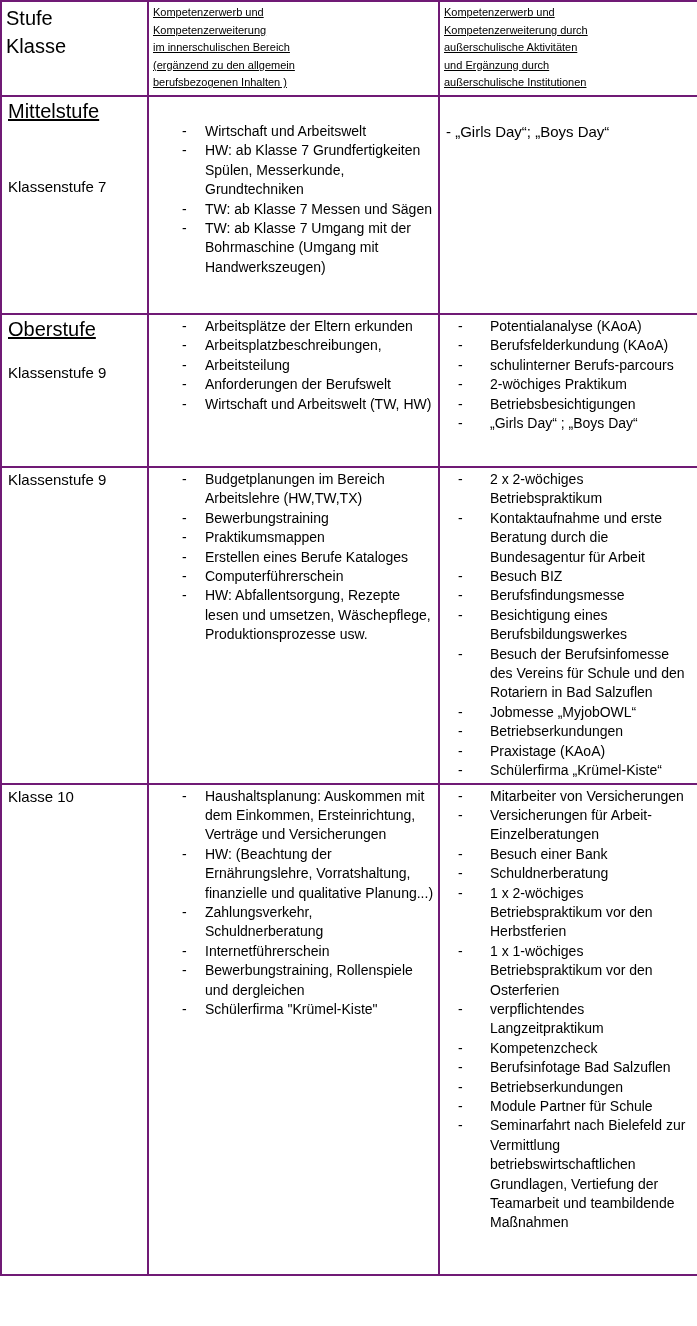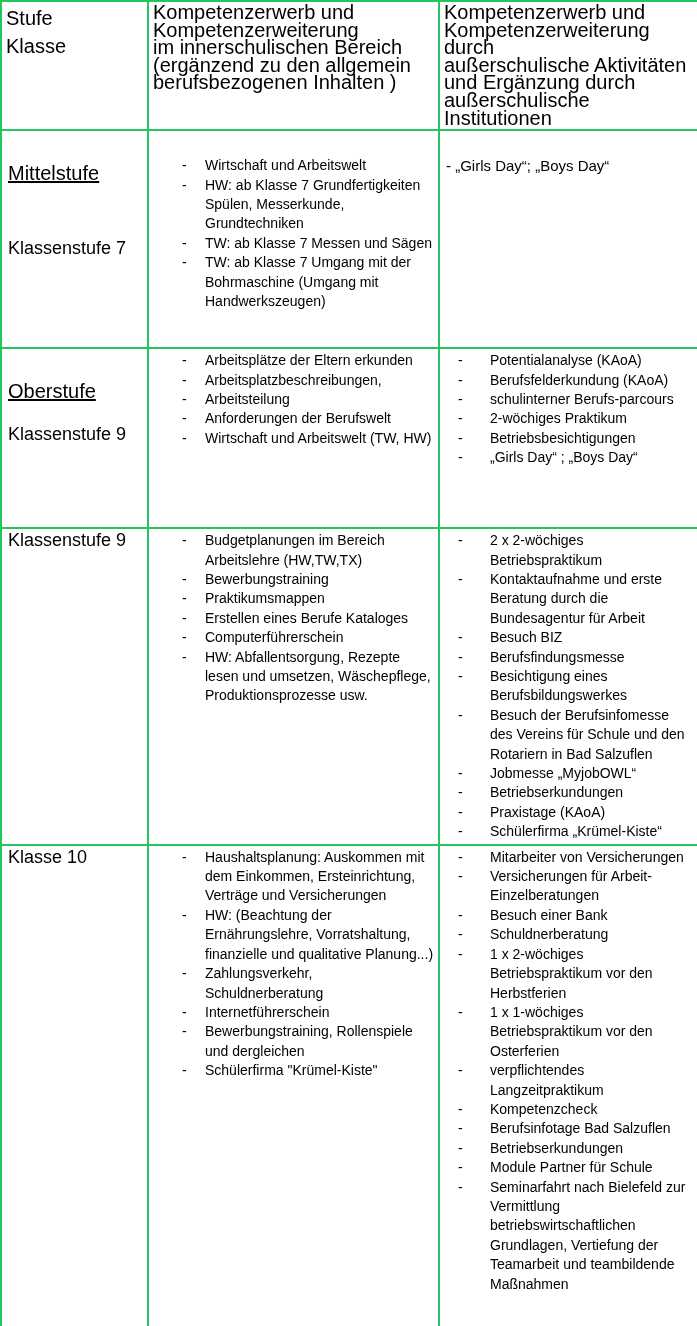--- a/index.html
+++ b/index.html
@@ -20,7 +20,7 @@
   }
   table.doc-table th,
   table.doc-table td {
-    border: 2px solid #22c55e;
+    border: 2px solid #701a75;
     vertical-align: top;
     text-align: left;
     font-weight: normal;

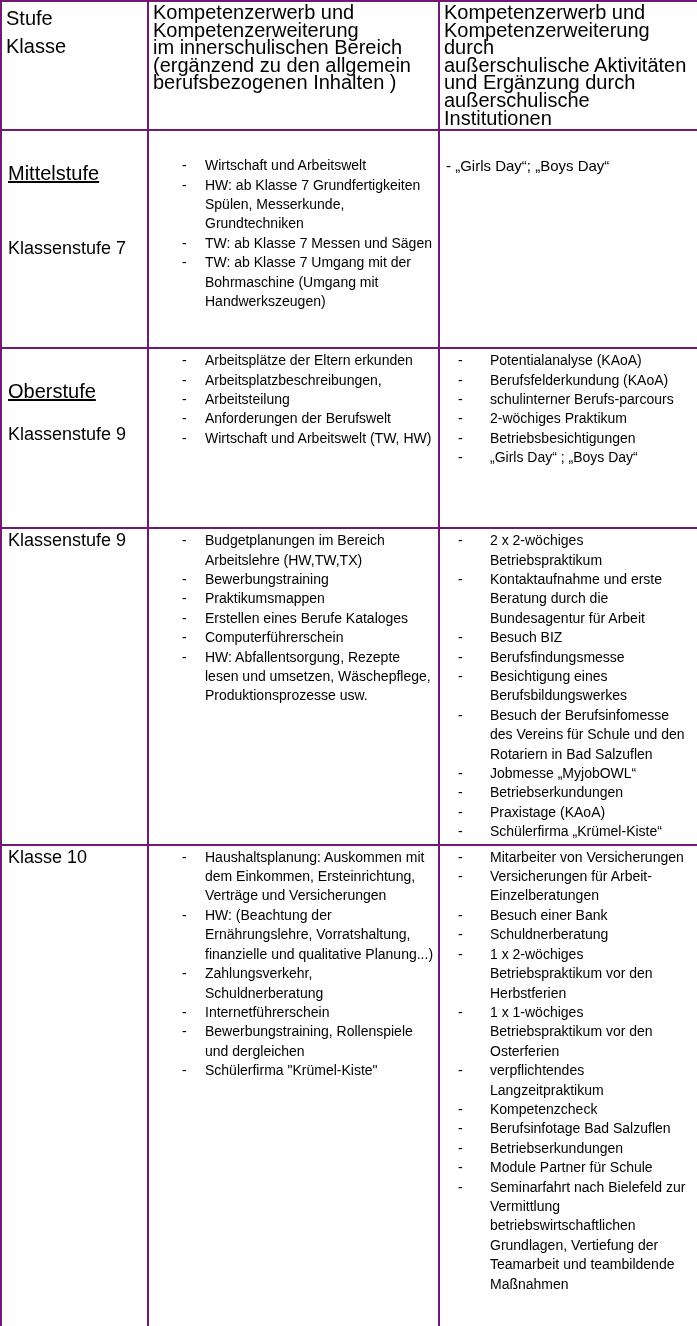--- a/index.html
+++ b/index.html
@@ -38,10 +38,11 @@
   }
   th.hdr-bold {
     font-weight: bold;
-    font-size: 20px;
+    font-size: 11px;
     line-height: 17.6px;
     white-space: pre-line;
     padding: 5px 4px 2px 6px;
+    text-decoration: underline;
   }
   
   tr.row-1 { height: 218px; }

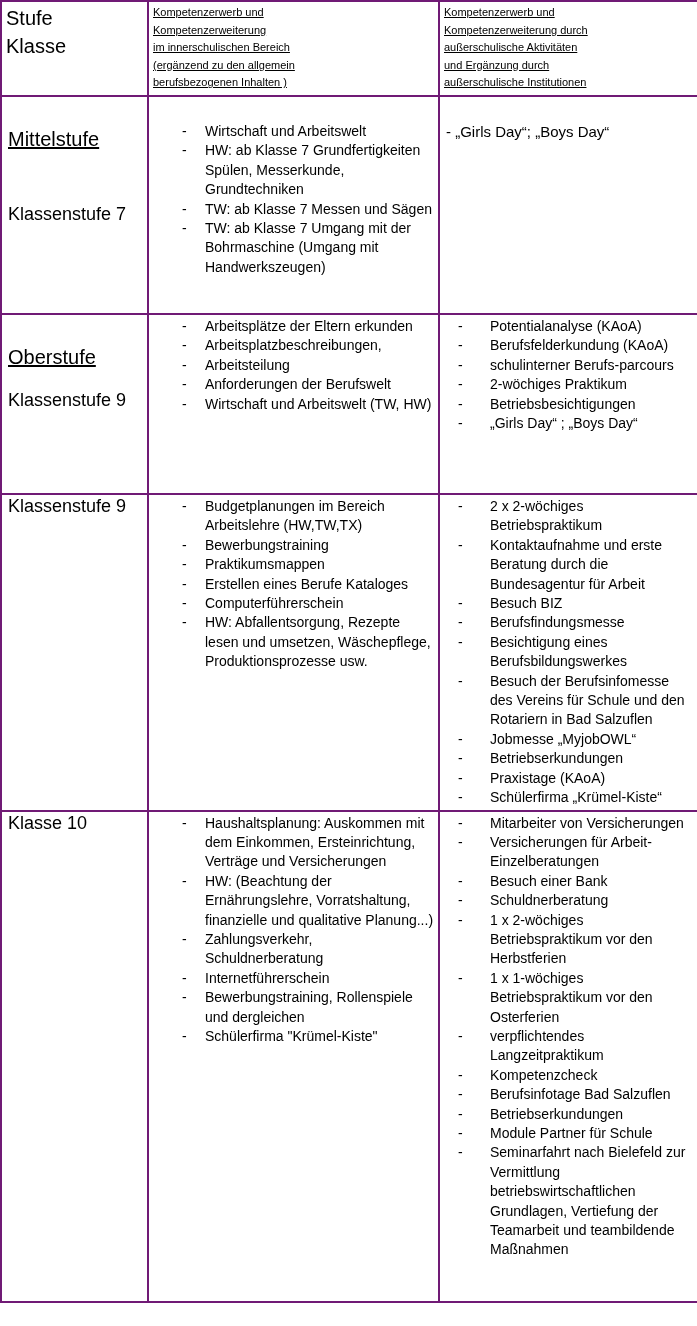--- a/index.html
+++ b/index.html
@@ -55,7 +55,6 @@
     line-height: 25px;
     text-decoration: underline;
     padding-left: 2px;
-    margin-top: 28px;
   }
   .grade-label {
     font-size: 18px;

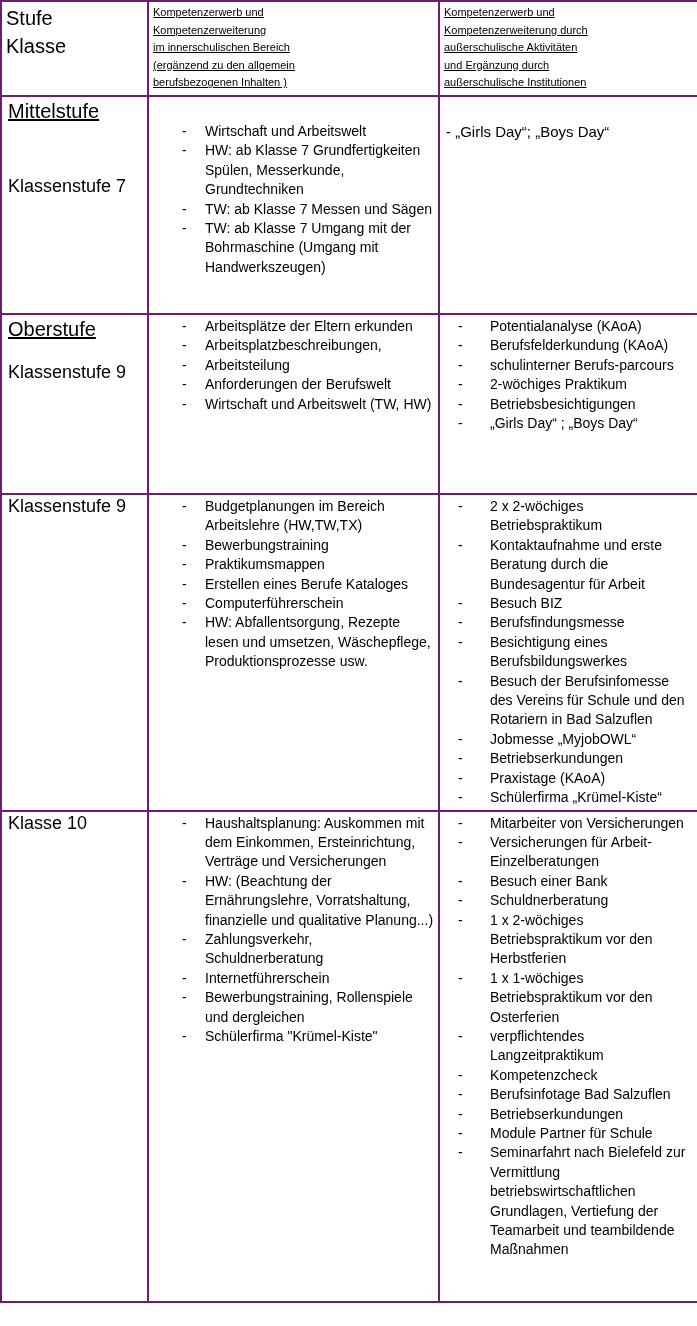--- a/index.html
+++ b/index.html
@@ -57,7 +57,7 @@
     padding-left: 2px;
   }
   .grade-label {
-    font-size: 18px;
+    font-size: 15px;
     line-height: 19px;
     padding-left: 2px;
   }

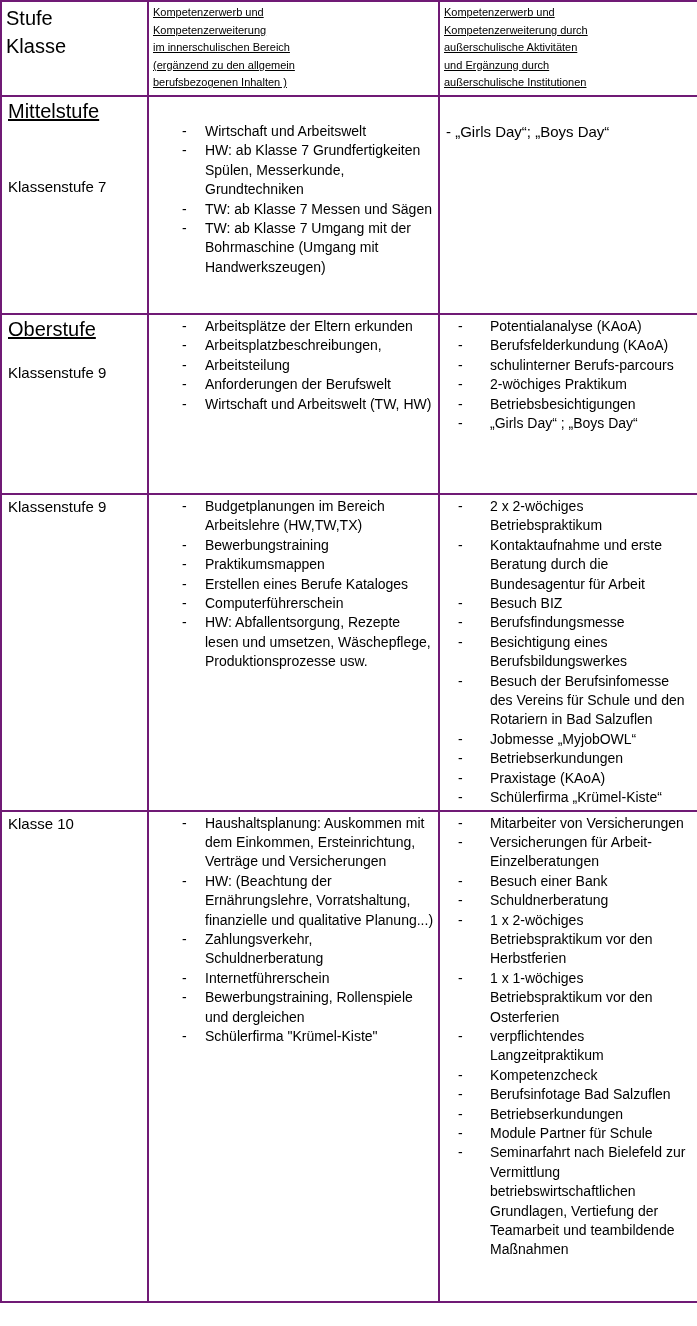--- a/index.html
+++ b/index.html
@@ -46,7 +46,7 @@
   }
   
   tr.row-1 { height: 218px; }
-  tr.row-2 { height: 180px; }
+  tr.row-2 { height: 153px; }
   tr.row-3 { height: 252px; }
   tr.row-4 { height: 491px; }
 

